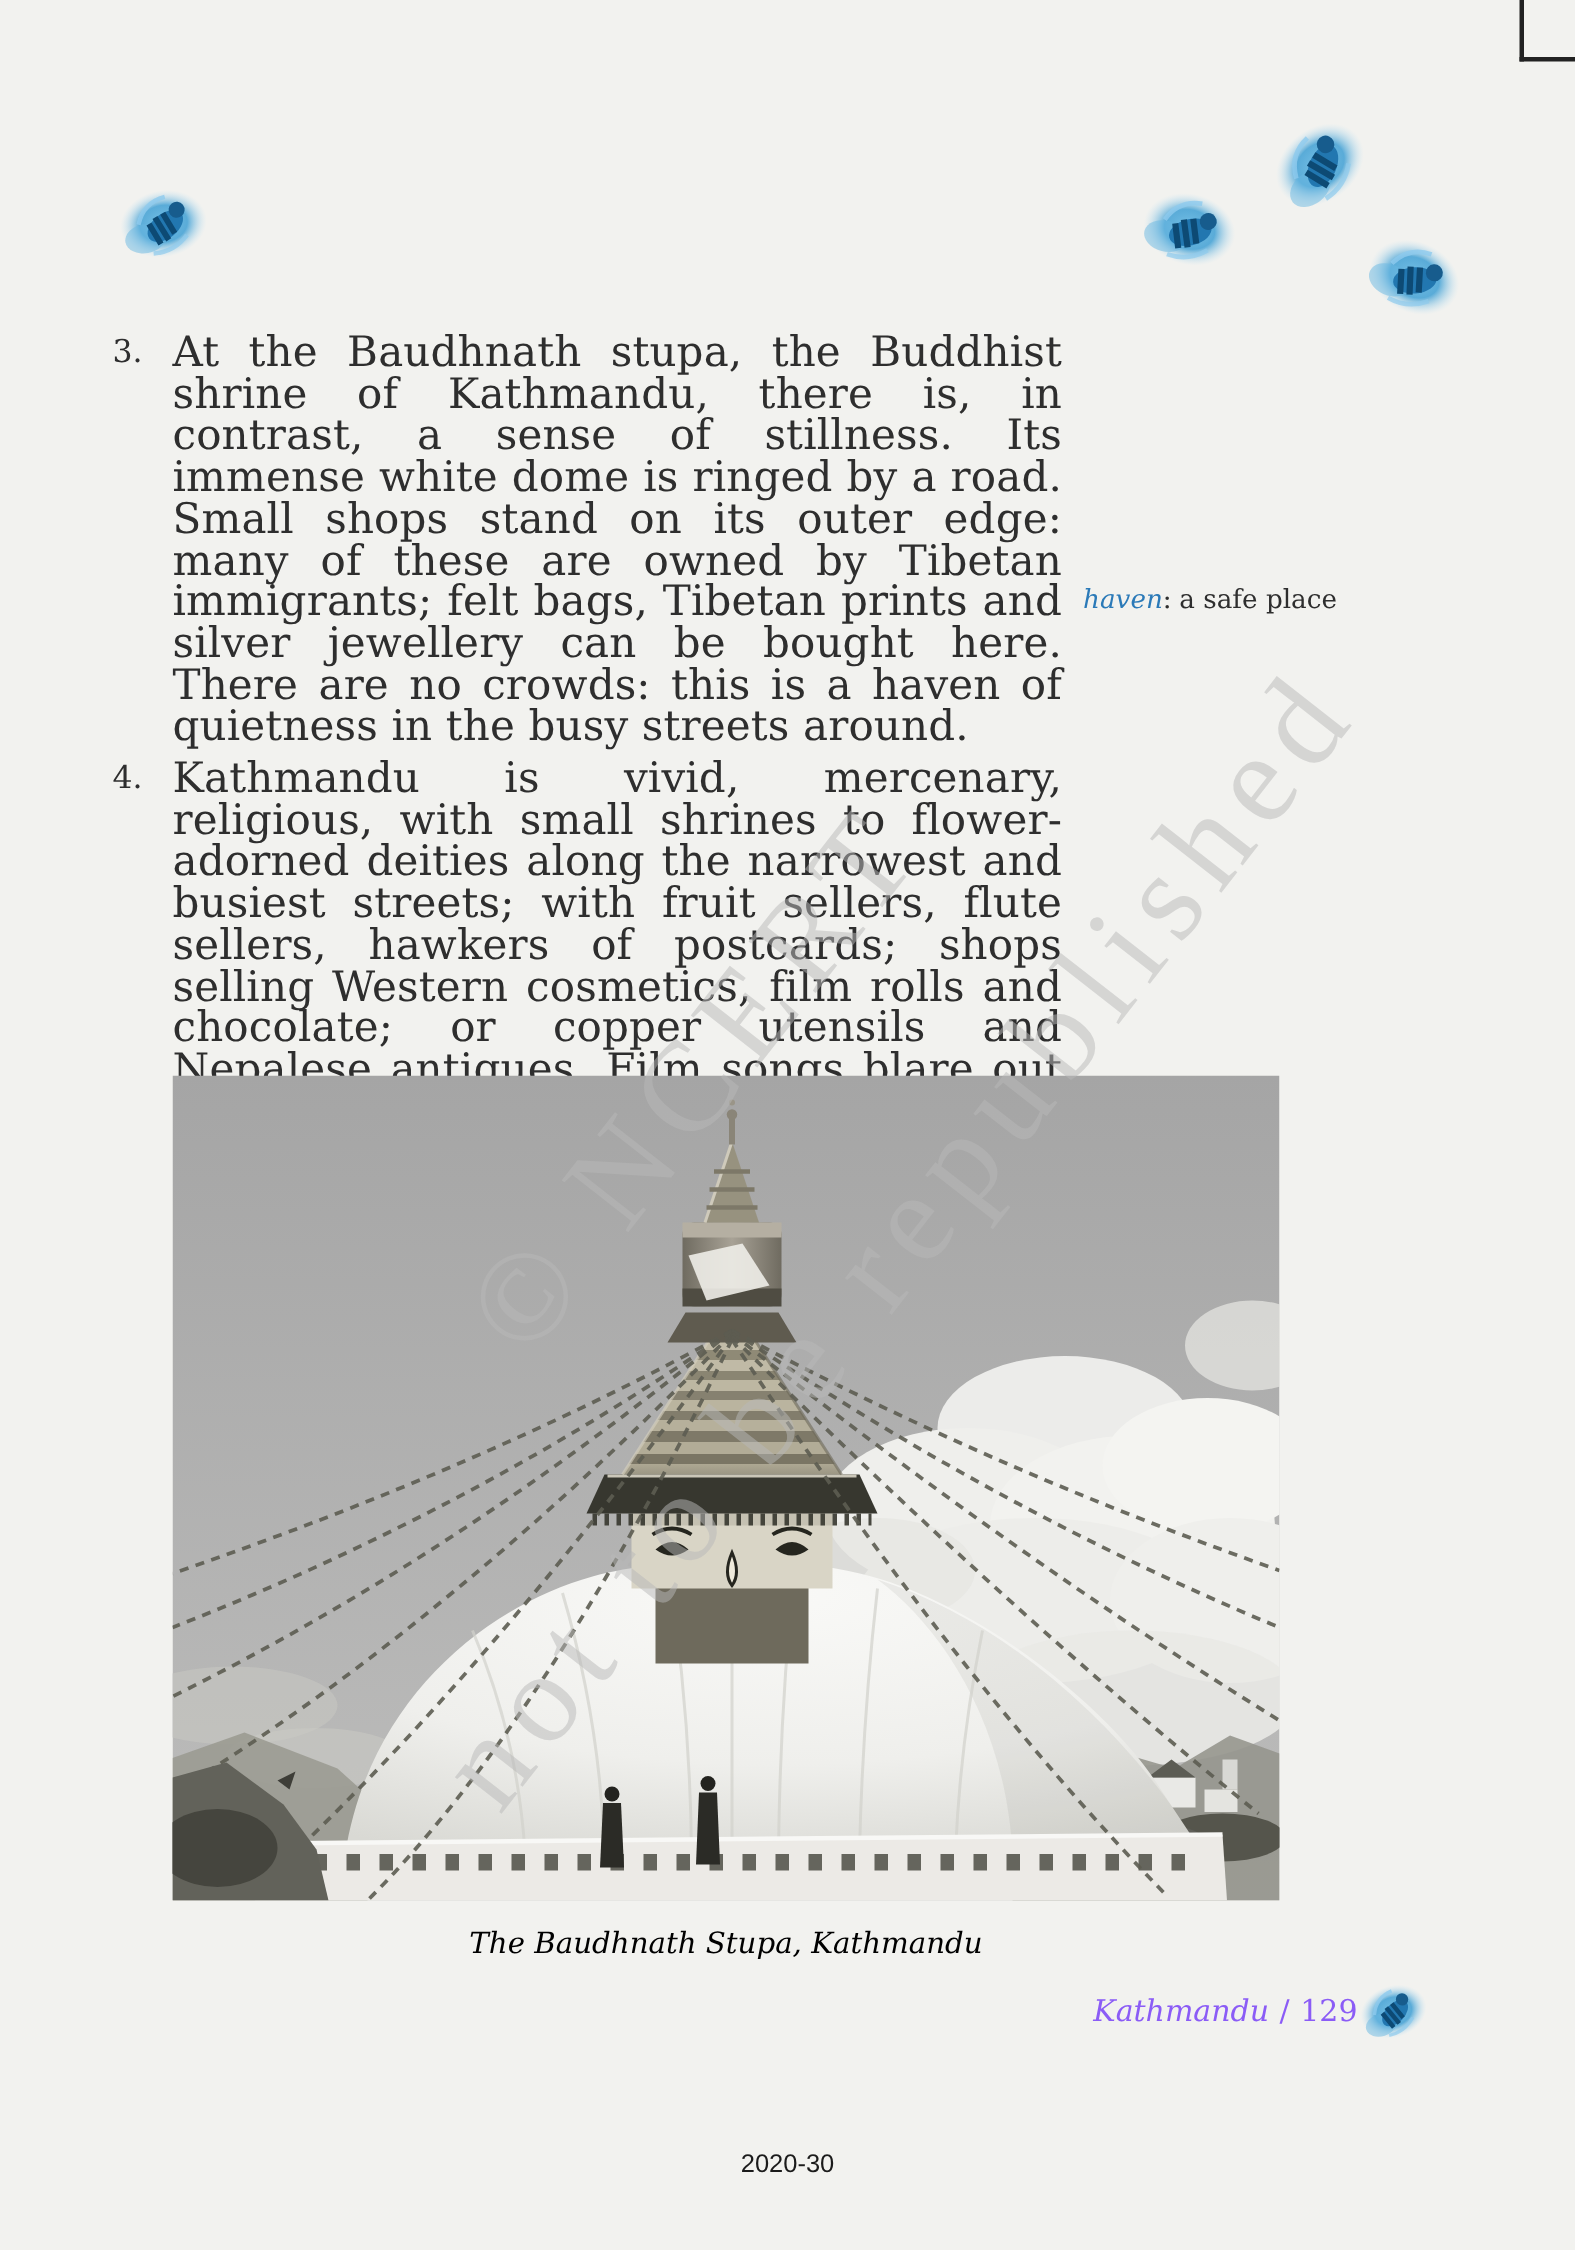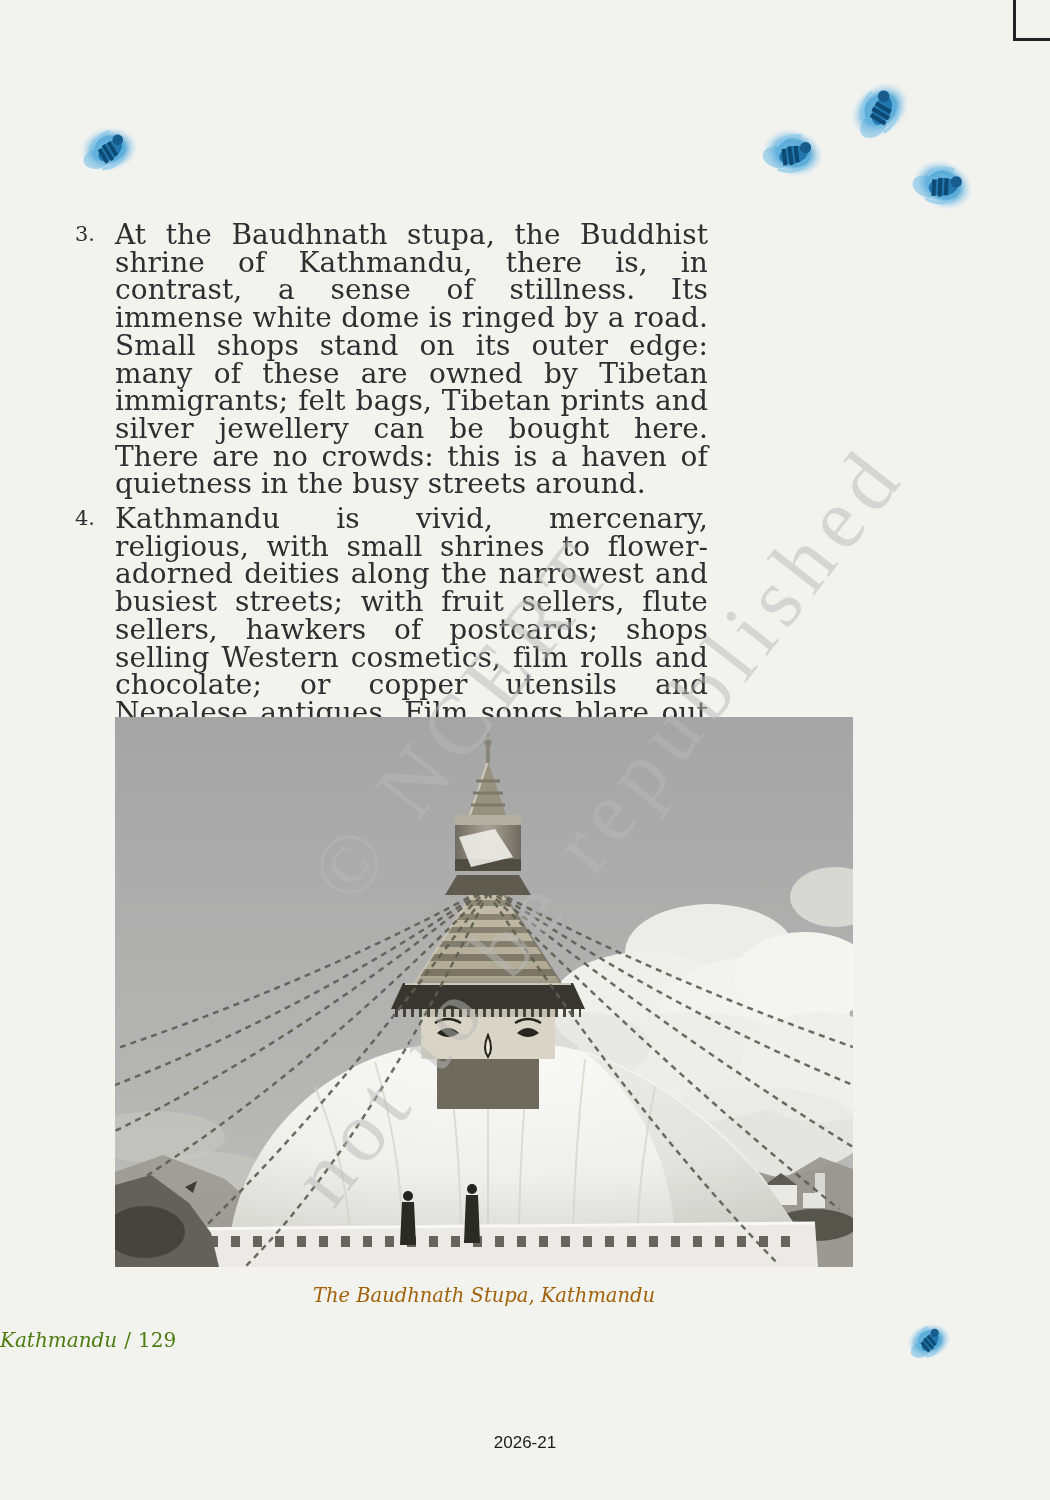--- a/index.html
+++ b/index.html
@@ -108,6 +108,9 @@
     </div>
   </div>
 
+  <div class="margin-note">
+    <span class="term">haven</span><span class="sep">:</span><span class="def">a safe place</span>
+  </div>
 
   <div class="figure">
     <svg viewBox="0 0 738 550" width="738" height="550">

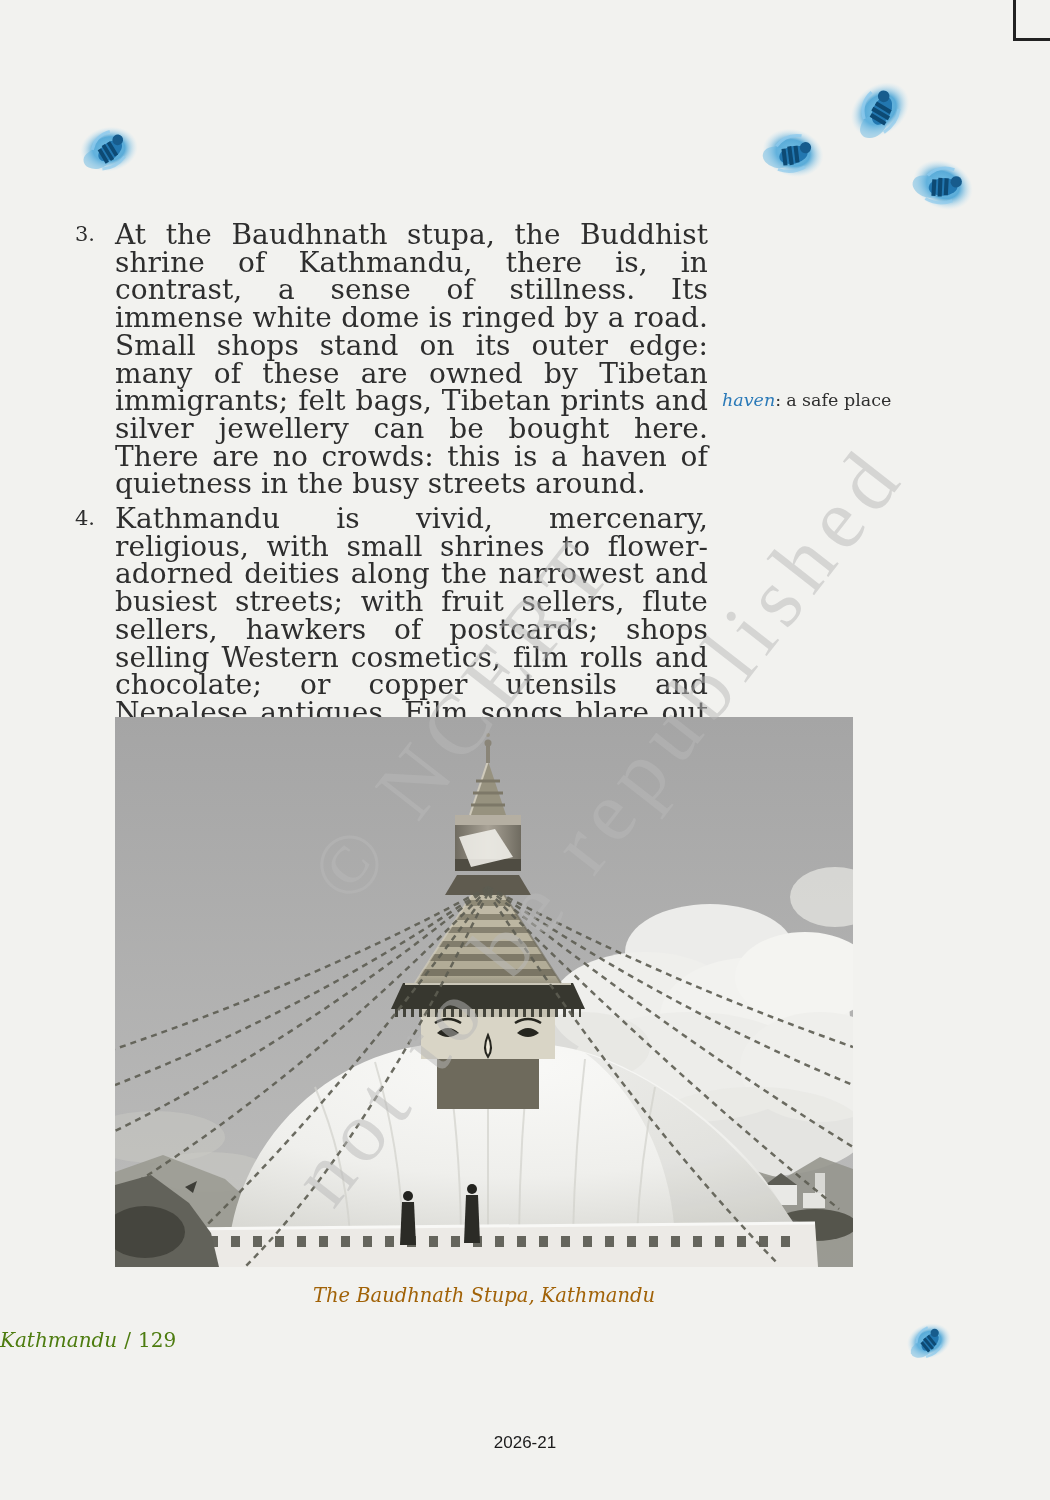--- a/index.html
+++ b/index.html
@@ -38,7 +38,7 @@
   .figure{position:absolute;left:115px;top:717px;width:738px;height:550px;}
   .figure svg{display:block;}
   .caption{position:absolute;left:115px;top:1284px;width:738px;text-align:center;
-           font-style:italic;font-size:19.5px;color:#a16207;}
+           font-style:italic;font-size:19.5px;color:#000000;}
 
   
   .watermark{position:absolute;left:10px;top:600px;width:1040px;

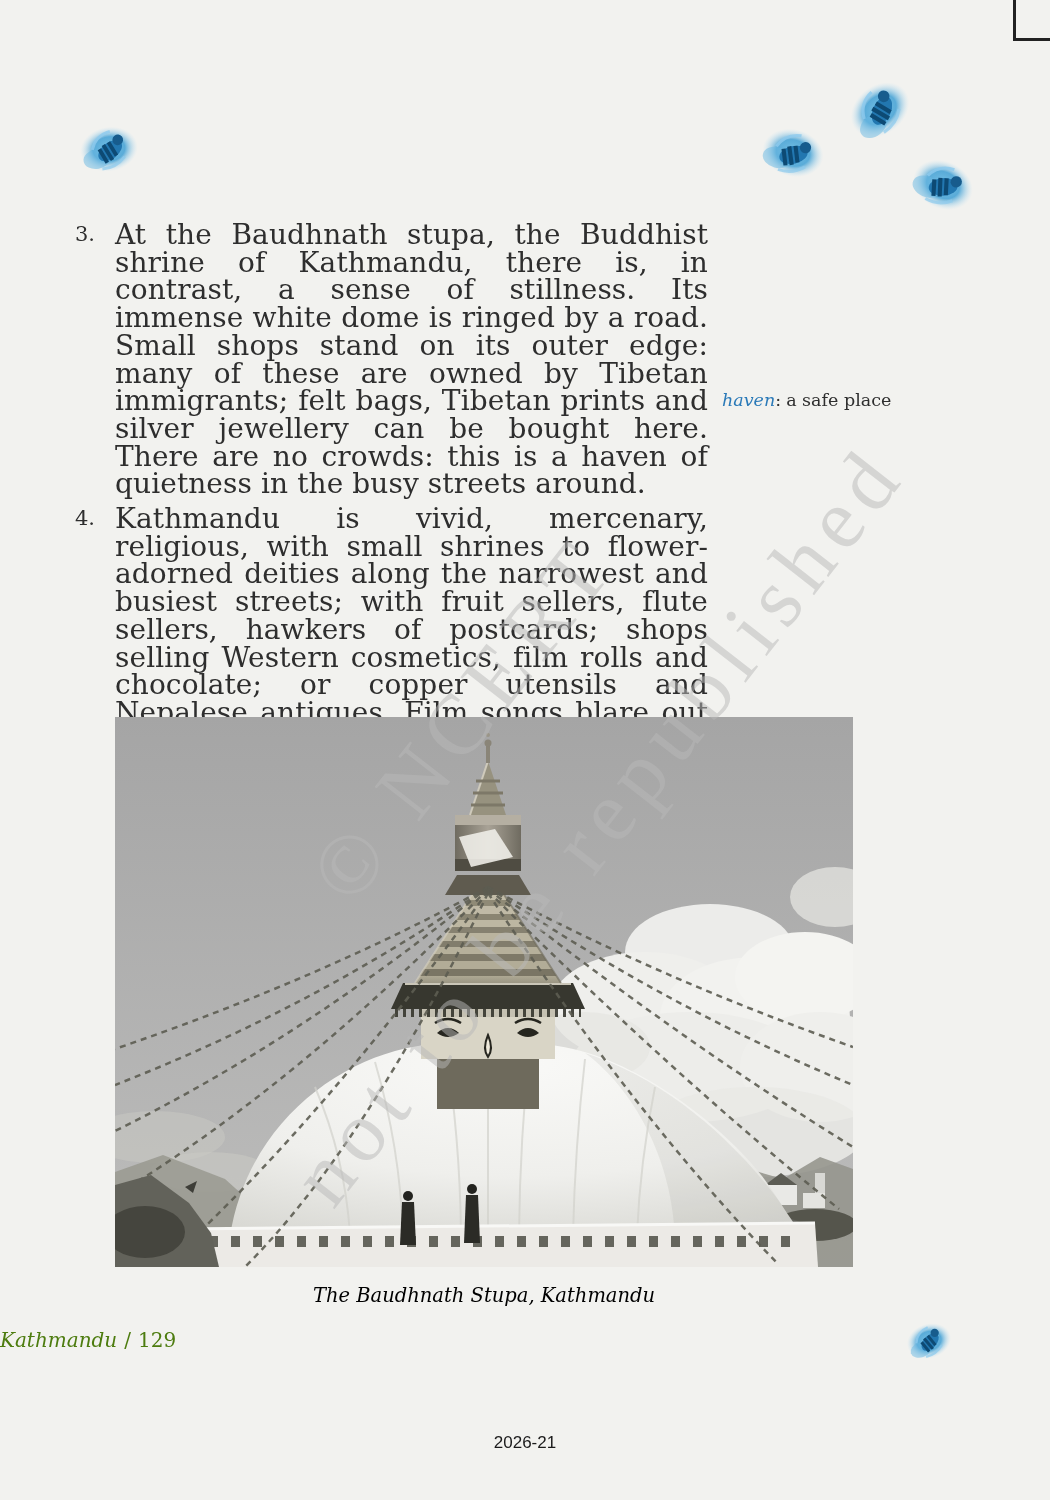--- a/index.html
+++ b/index.html
@@ -47,8 +47,8 @@
              opacity:.5;text-align:center;white-space:nowrap;pointer-events:none;z-index:6;}
 
   
-  .running-footer{position:absolute;top:1328px;left:0;width:905px;text-align:left;
-                  font-size:20px;color:#4d7c0f;}
+  .running-footer{position:absolute;top:1328px;left:0;width:905px;text-align:right;
+                  font-size:20px;color:#8b5cf6;}
   .running-footer .chapter{font-style:italic;}
   .running-footer .sep{margin:0 7px;}
 

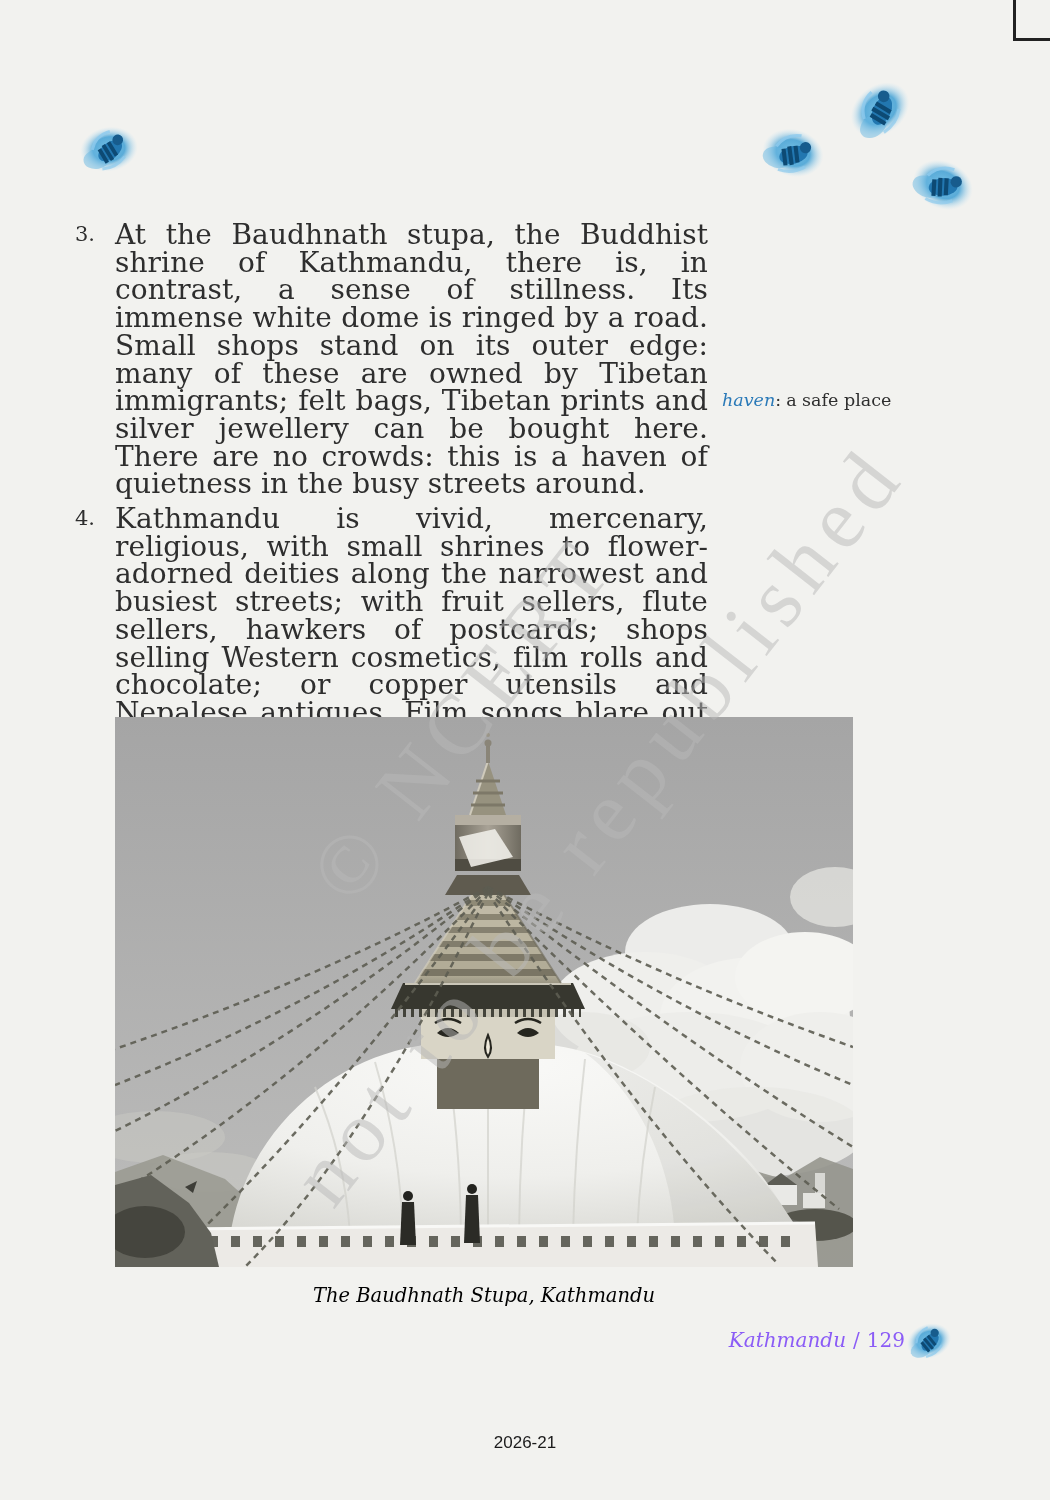--- a/index.html
+++ b/index.html
@@ -320,7 +320,7 @@
       <use href="#bee"></use>
     </svg>
 
-  <div class="year-footer">2026-21</div>
+  <div class="year-footer">2020-30</div>
 
 </div>
 

